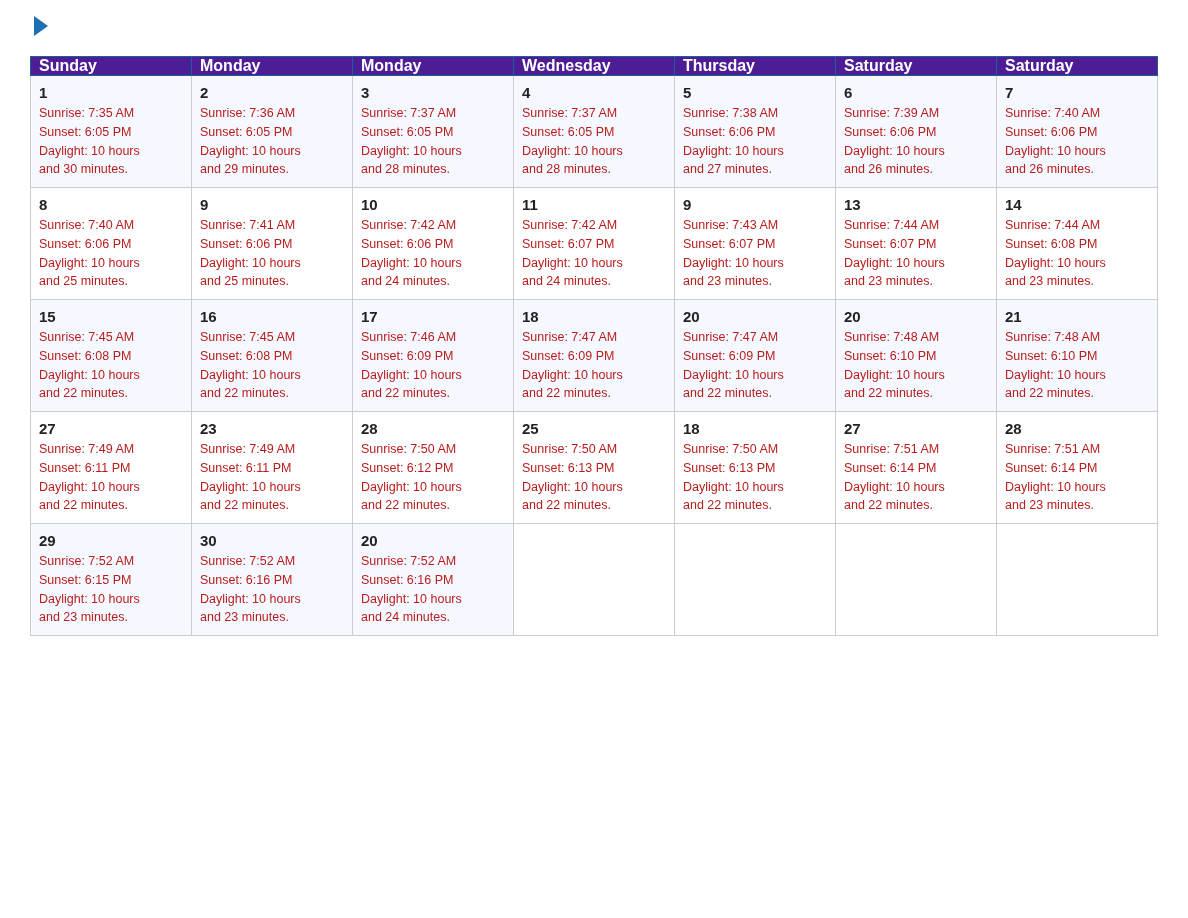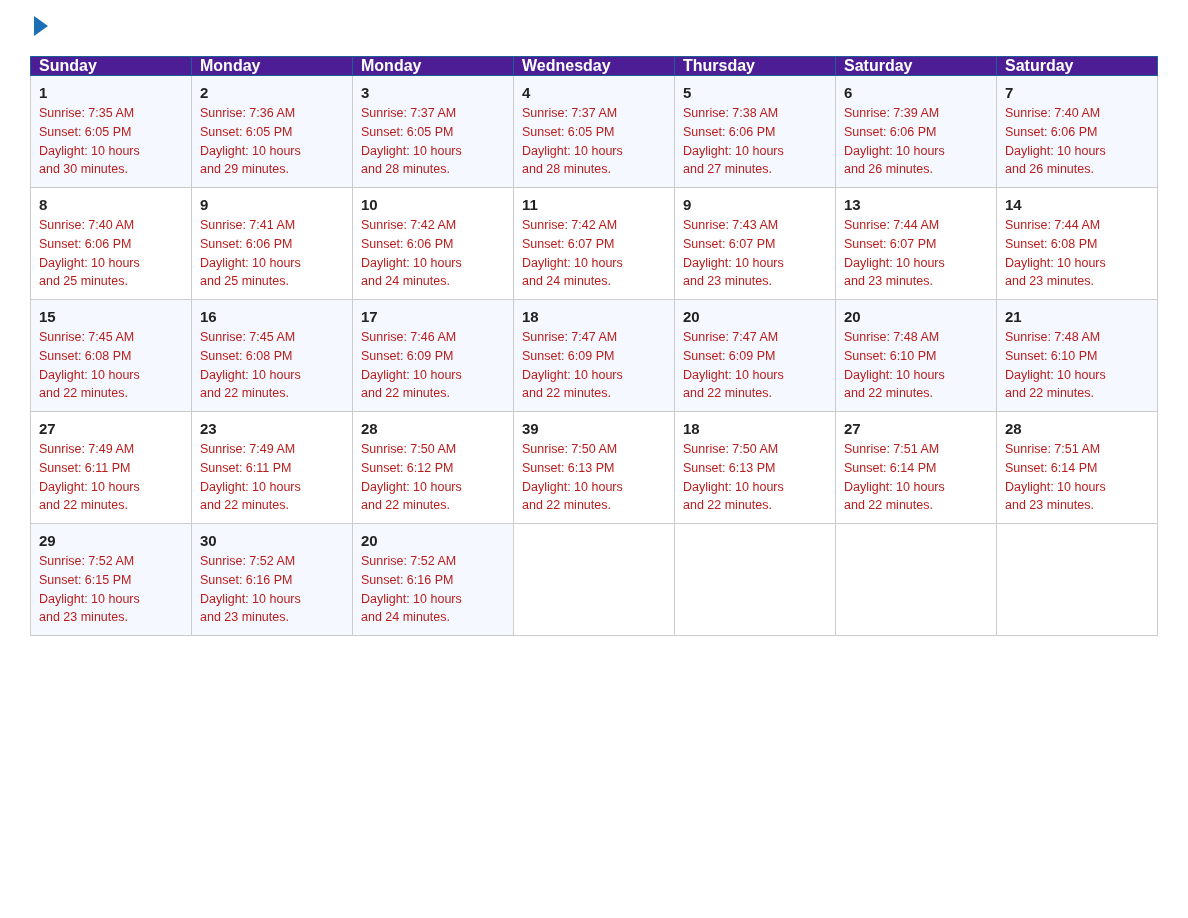--- a/index.html
+++ b/index.html
@@ -243,7 +243,7 @@
           <div class="day-info">Sunrise: 7:50 AM<br>Sunset: 6:12 PM<br>Daylight: 10 hours<br>and 22 minutes.</div>
         </td>
         <td>
-          <div class="day-number">39</div>
+          <div class="day-number">25</div>
           <div class="day-info">Sunrise: 7:50 AM<br>Sunset: 6:13 PM<br>Daylight: 10 hours<br>and 22 minutes.</div>
         </td>
         <td>

